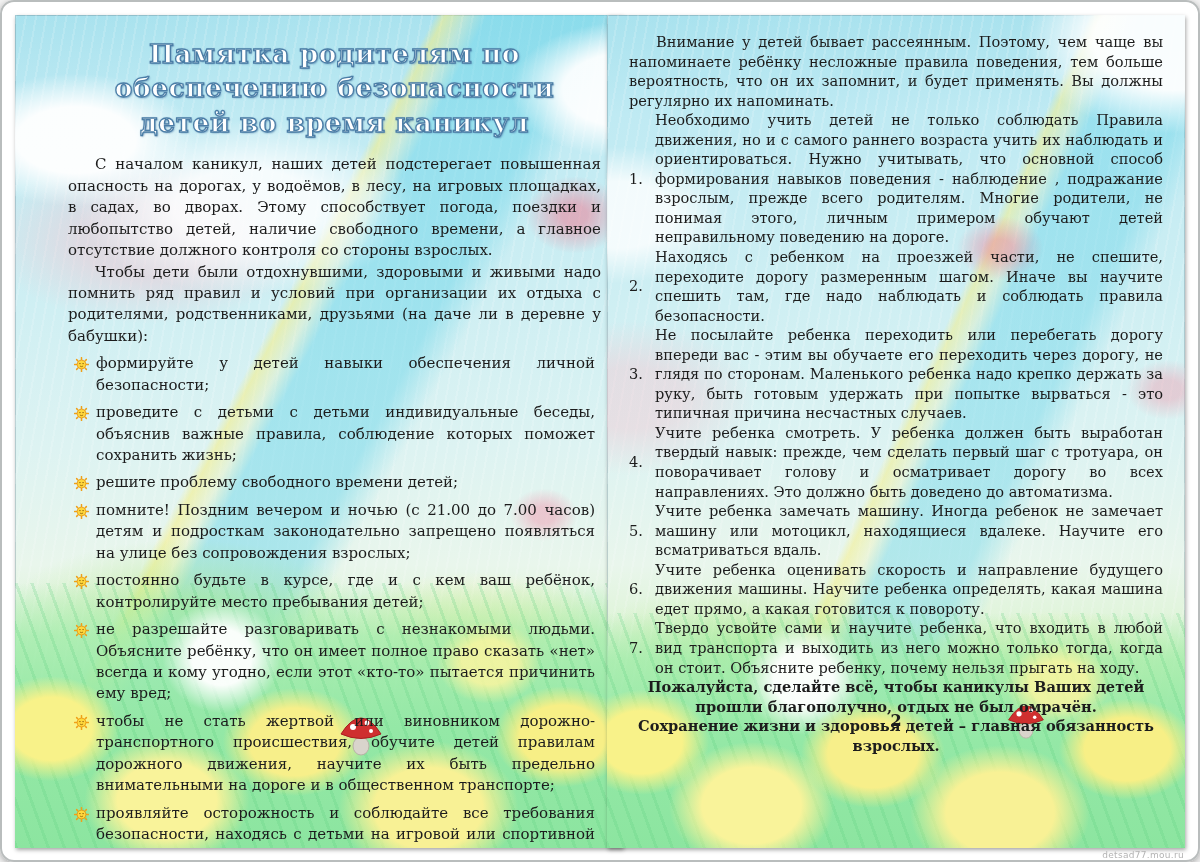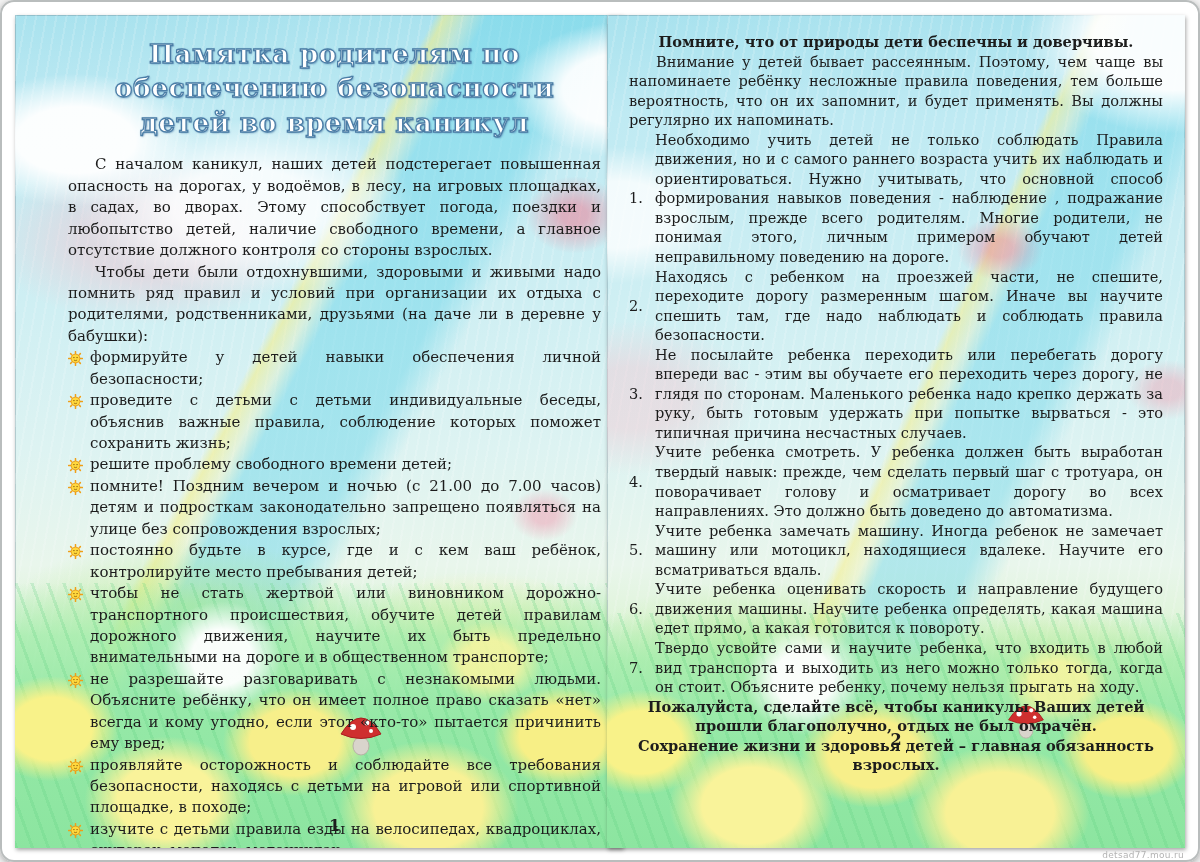--- a/index.html
+++ b/index.html
@@ -342,7 +342,6 @@
       </svg>
     </div>
     <div class="content">
-      <p class="center-bold">Помните, что от природы дети беспечны и доверчивы.</p>
       <p class="para">Внимание у детей бывает рассеянным. Поэтому, чем чаще вы напоминаете ребёнку несложные правила поведения, тем больше вероятность, что он их запомнит, и будет применять. Вы должны регулярно их напоминать.</p>
       <div class="numlist">
 

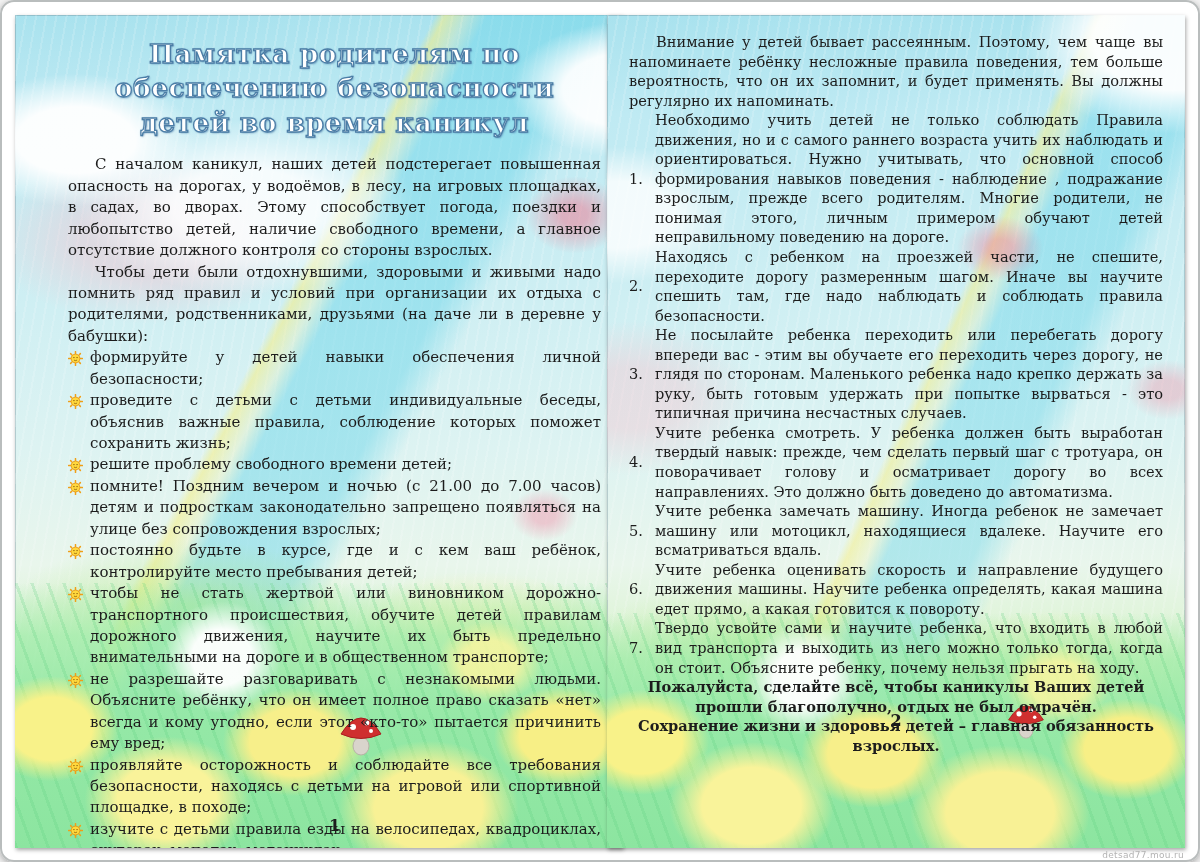--- a/index.html
+++ b/index.html
@@ -85,7 +85,7 @@
     margin:8px 0 14px 0;
   }
   .para{text-align:justify;text-indent:27px;margin:0;}
-  .b-item{display:flex;align-items:flex-start;margin:0;}
+  .b-item{display:flex;align-items:flex-start;margin:6px;}
   .sun{flex:none;width:15px;height:15px;margin:4px 7px 0 0;}
   .b-text{flex:1;text-align:justify;}
   .numlist{counter-reset:li;}

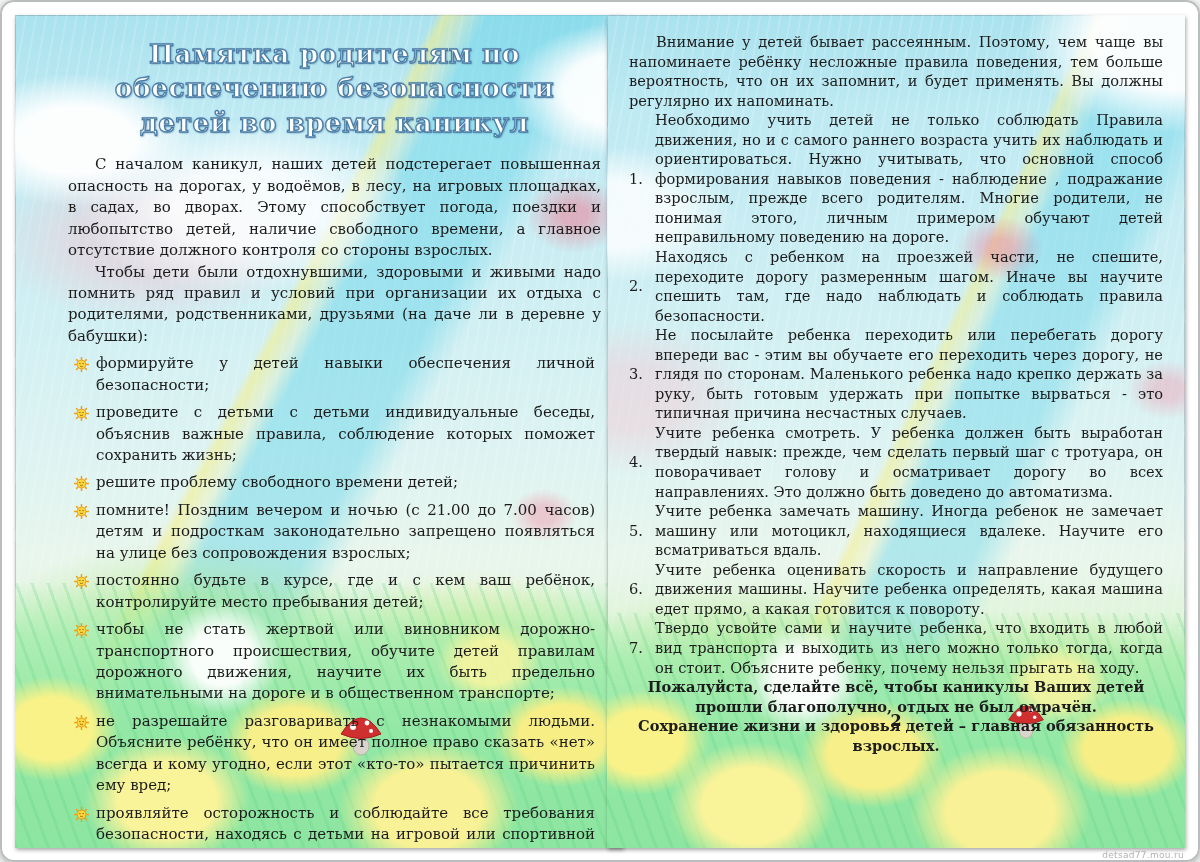--- a/index.html
+++ b/index.html
@@ -256,29 +256,29 @@
                 <path d="M9.5 14.5 Q12 16.3 14.5 14.5" fill="none" stroke="#7a4a00" stroke-width="1.1"></path>
               </svg>
             </span>
+            <span class="b-text">не разрешайте разговаривать с незнакомыми людьми. Объясните ребёнку, что он имеет полное право сказать «нет» всегда и кому угодно, если этот «кто-то» пытается причинить ему вред;</span>
+          </div>
+
+          <div class="b-item">
+            <span class="sun">
+              <svg width="15" height="15" viewBox="0 0 24 24">
+                <g stroke="#f0a018" stroke-width="2.4" stroke-linecap="round">
+                  <line x1="12" y1="1" x2="12" y2="4"></line>
+                  <line x1="12" y1="20" x2="12" y2="23"></line>
+                  <line x1="1" y1="12" x2="4" y2="12"></line>
+                  <line x1="20" y1="12" x2="23" y2="12"></line>
+                  <line x1="4.2" y1="4.2" x2="6.3" y2="6.3"></line>
+                  <line x1="17.7" y1="17.7" x2="19.8" y2="19.8"></line>
+                  <line x1="4.2" y1="19.8" x2="6.3" y2="17.7"></line>
+                  <line x1="17.7" y1="6.3" x2="19.8" y2="4.2"></line>
+                </g>
+                <circle cx="12" cy="12" r="7" fill="#ffd83d" stroke="#e8920a" stroke-width="1.4"></circle>
+                <circle cx="9.5" cy="10.5" r="1.1" fill="#7a4a00"></circle>
+                <circle cx="14.5" cy="10.5" r="1.1" fill="#7a4a00"></circle>
+                <path d="M9.5 14.5 Q12 16.3 14.5 14.5" fill="none" stroke="#7a4a00" stroke-width="1.1"></path>
+              </svg>
+            </span>
             <span class="b-text">чтобы не стать жертвой или виновником дорожно-транспортного происшествия, обучите детей правилам дорожного движения, научите их быть предельно внимательными на дороге и в общественном транспорте;</span>
-          </div>
-
-          <div class="b-item">
-            <span class="sun">
-              <svg width="15" height="15" viewBox="0 0 24 24">
-                <g stroke="#f0a018" stroke-width="2.4" stroke-linecap="round">
-                  <line x1="12" y1="1" x2="12" y2="4"></line>
-                  <line x1="12" y1="20" x2="12" y2="23"></line>
-                  <line x1="1" y1="12" x2="4" y2="12"></line>
-                  <line x1="20" y1="12" x2="23" y2="12"></line>
-                  <line x1="4.2" y1="4.2" x2="6.3" y2="6.3"></line>
-                  <line x1="17.7" y1="17.7" x2="19.8" y2="19.8"></line>
-                  <line x1="4.2" y1="19.8" x2="6.3" y2="17.7"></line>
-                  <line x1="17.7" y1="6.3" x2="19.8" y2="4.2"></line>
-                </g>
-                <circle cx="12" cy="12" r="7" fill="#ffd83d" stroke="#e8920a" stroke-width="1.4"></circle>
-                <circle cx="9.5" cy="10.5" r="1.1" fill="#7a4a00"></circle>
-                <circle cx="14.5" cy="10.5" r="1.1" fill="#7a4a00"></circle>
-                <path d="M9.5 14.5 Q12 16.3 14.5 14.5" fill="none" stroke="#7a4a00" stroke-width="1.1"></path>
-              </svg>
-            </span>
-            <span class="b-text">не разрешайте разговаривать с незнакомыми людьми. Объясните ребёнку, что он имеет полное право сказать «нет» всегда и кому угодно, если этот «кто-то» пытается причинить ему вред;</span>
           </div>
 
           <div class="b-item">

